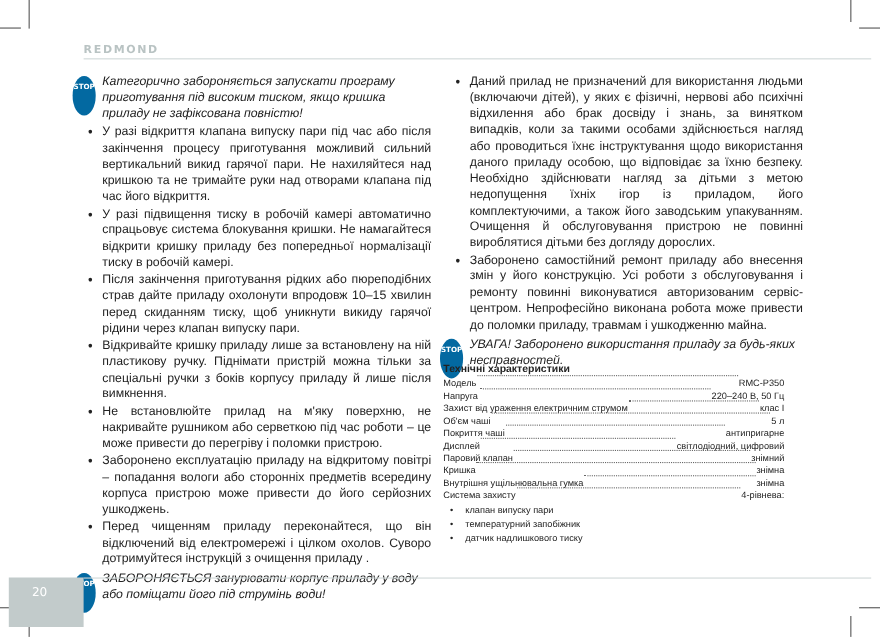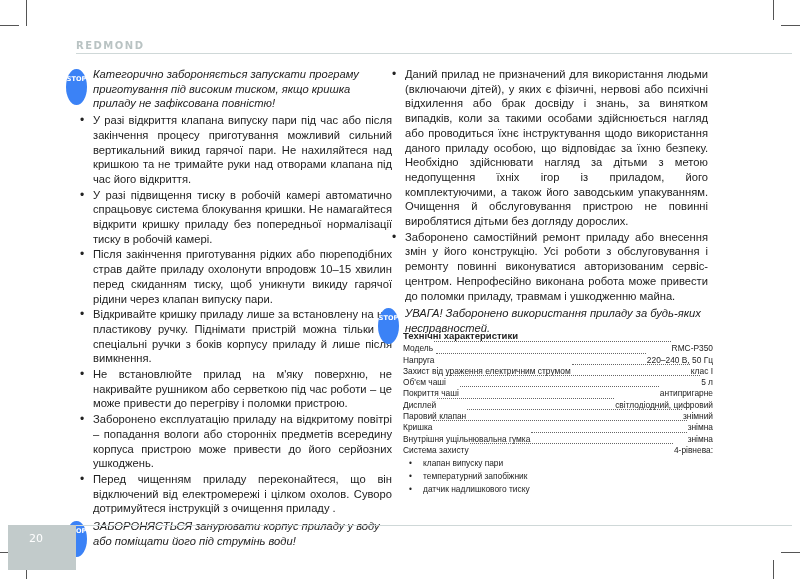--- a/index.html
+++ b/index.html
@@ -34,7 +34,7 @@
   .stop-block { position: relative; padding-left: 27px; font-style: italic; margin-bottom: 2px; }
   .stop-icon {
     position: absolute; left: 0; top: 2px; width: 21px; height: 36px; border-radius: 50%;
-    background: #3b82f6; color: #fff; font-style: normal; font-weight: bold;
+    background: #0369a1; color: #fff; font-style: normal; font-weight: bold;
     font-size: 6.5px; line-height: 21px; text-align: center; font-family: "DejaVu Sans", sans-serif;
   }
 

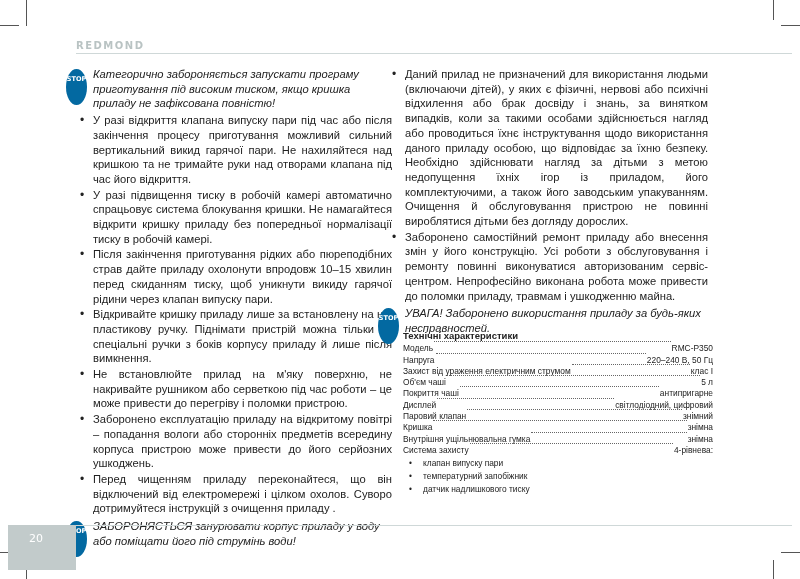--- a/index.html
+++ b/index.html
@@ -29,7 +29,7 @@
 
   .col { position: absolute; font-family: "Liberation Sans", sans-serif; font-size: 11.2px; line-height: 14.7px; color: #222; }
   .col-left { left: 66px; top: 67px; width: 326px; }
-  .col-right { left: 378px; top: 67px; width: 330px; }
+  .col-right { left: 400px; top: 67px; width: 330px; }
 
   .stop-block { position: relative; padding-left: 27px; font-style: italic; margin-bottom: 2px; }
   .stop-icon {

